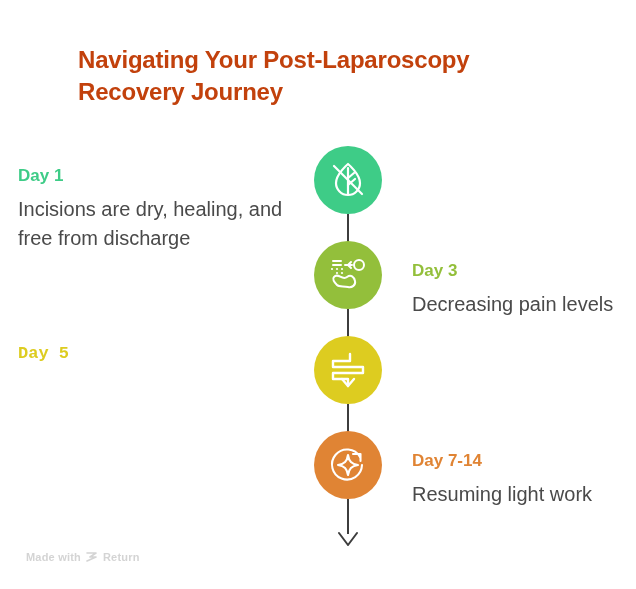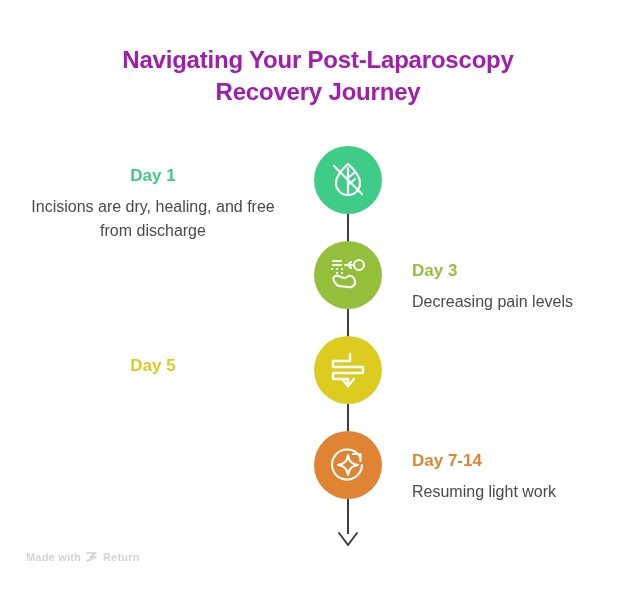--- a/index.html
+++ b/index.html
@@ -21,11 +21,11 @@
     left: 78px;
     top: 44px;
     width: 480px;
-    text-align: center;
+    text-align: left;
     font-size: 24px;
     font-weight: bold;
     line-height: 1.33;
-    color: #a21caf;
+    color: #c2410c;
     letter-spacing: -0.2px;
   }
 

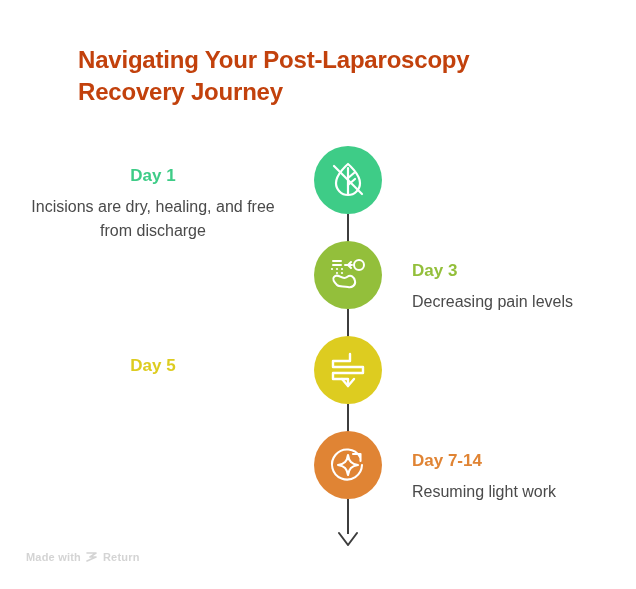--- a/index.html
+++ b/index.html
@@ -69,7 +69,7 @@
     position: absolute;
     width: 270px;
   }
-  .step-text.left  { left: 18px;  text-align: center; }
+  .step-text.left  { left: 18px;  text-align: left; }
   .step-text.right { left: 412px; text-align: left;  }
 
   .day-label {

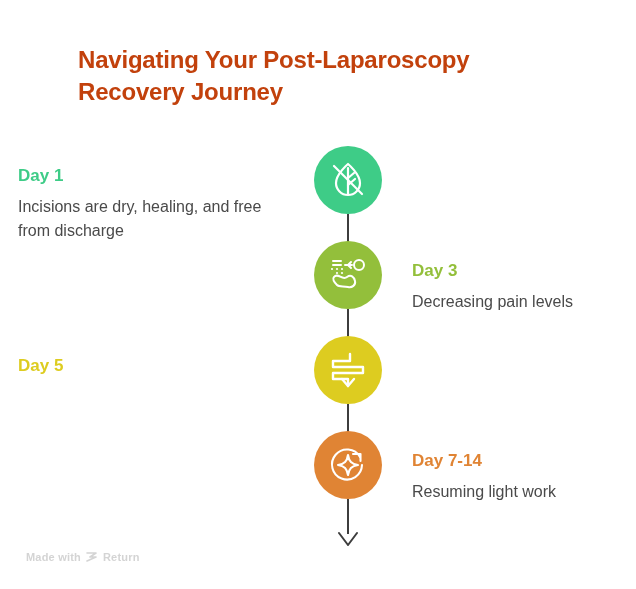--- a/index.html
+++ b/index.html
@@ -79,7 +79,7 @@
     margin-bottom: 9px;
   }
   .step-desc {
-    font-size: 16px;
+    font-size: 20px;
     line-height: 1.45;
     color: #4a4a4a;
   }

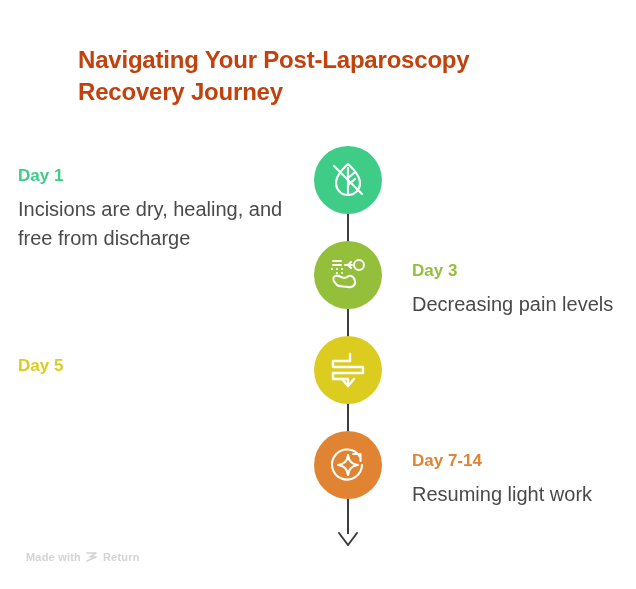--- a/index.html
+++ b/index.html
@@ -170,7 +170,7 @@
     </span>
   </div>
 
-  <div class="step-text left" style="top:356px;">
+  <div class="step-text left" style="top:344px;font-family:Liberation Mono, monospace;">
     <div class="day-label" style="color:#ddcc20;">Day 5</div>
   </div>
 

